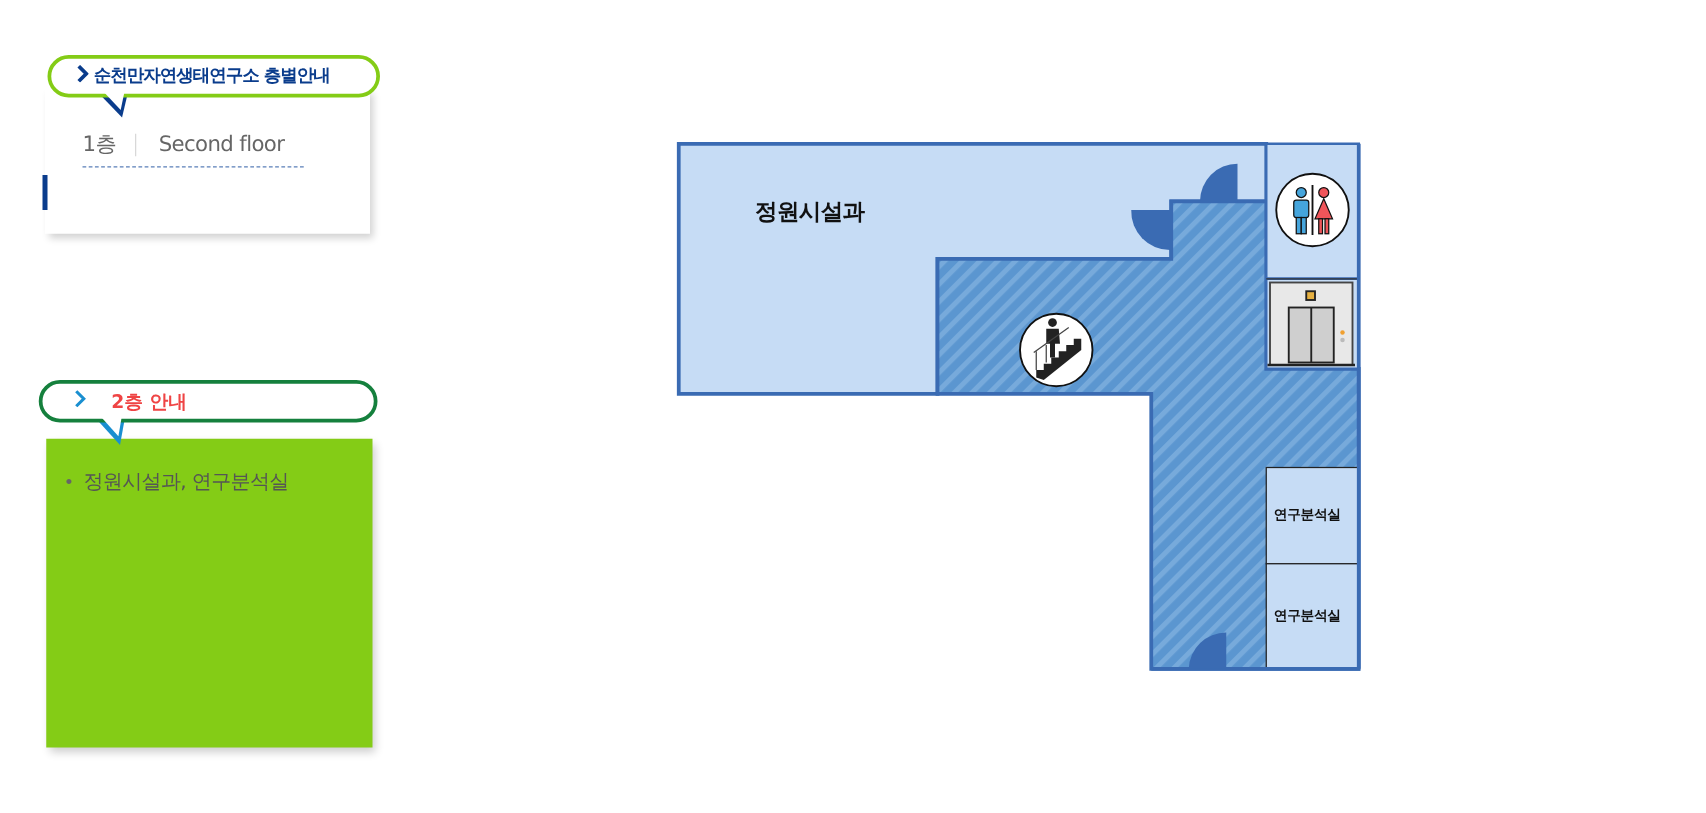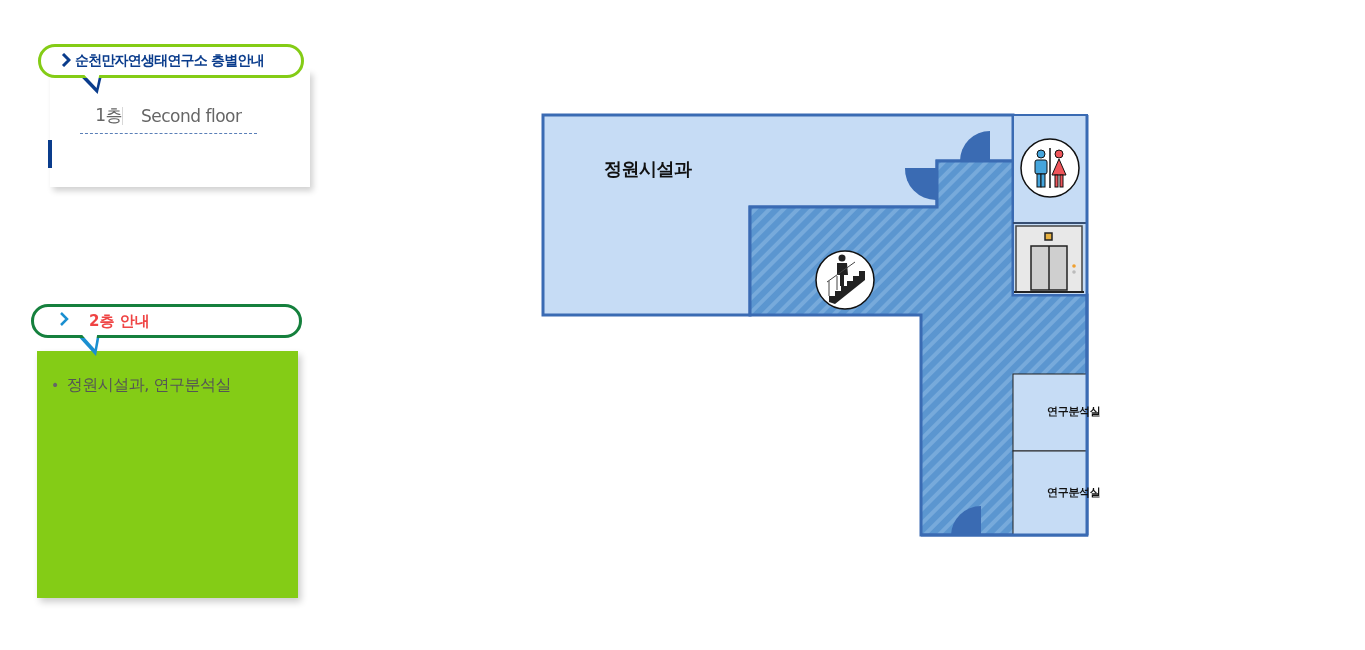--- a/index.html
+++ b/index.html
@@ -8,8 +8,8 @@
 
   
   .floor-panel {
-    position: absolute; left: 50px; top: 70px; width: 260px; height: 117px;
-    background: #fff; box-shadow: 3px 4px 6px rgba(0,0,0,0.18); text-align: right;
+    position: absolute; left: 36px; top: 70px; width: 260px; height: 117px;
+    background: #fff; box-shadow: 3px 4px 6px rgba(0,0,0,0.18);
   }
   .bubble {
     position: absolute; height: 34px; border-radius: 17px; background: #fff;

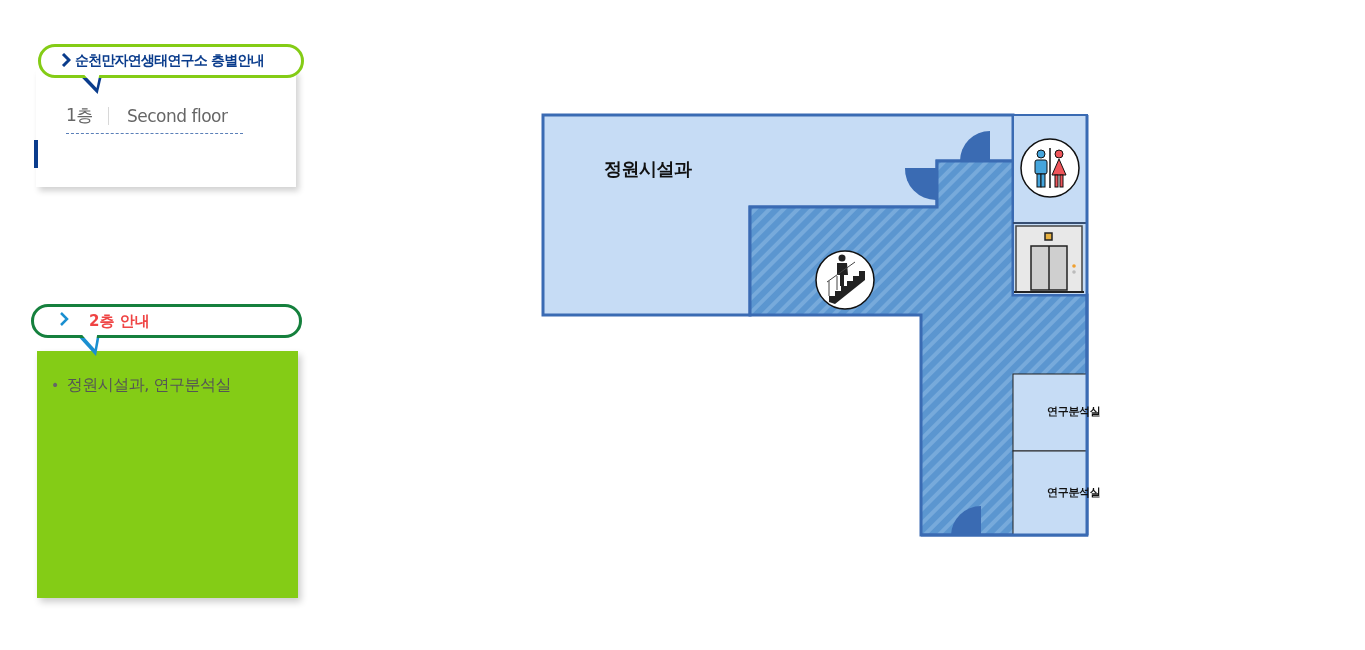--- a/index.html
+++ b/index.html
@@ -77,7 +77,7 @@
     position: absolute; font-weight: bold; color: #111; white-space: nowrap;
   }
   .lbl-main { left: 604px; top: 157px; font-size: 18px; letter-spacing: -0.5px; }
-  .lbl-lab { font-size: 11px; letter-spacing: -0.3px; margin-left: 28px; }
+  .lbl-lab { font-size: 11px; letter-spacing: -0.3px; }
   .lbl-lab1 { left: 1019px; top: 404px; }
   .lbl-lab2 { left: 1019px; top: 485px; }
 </style>

